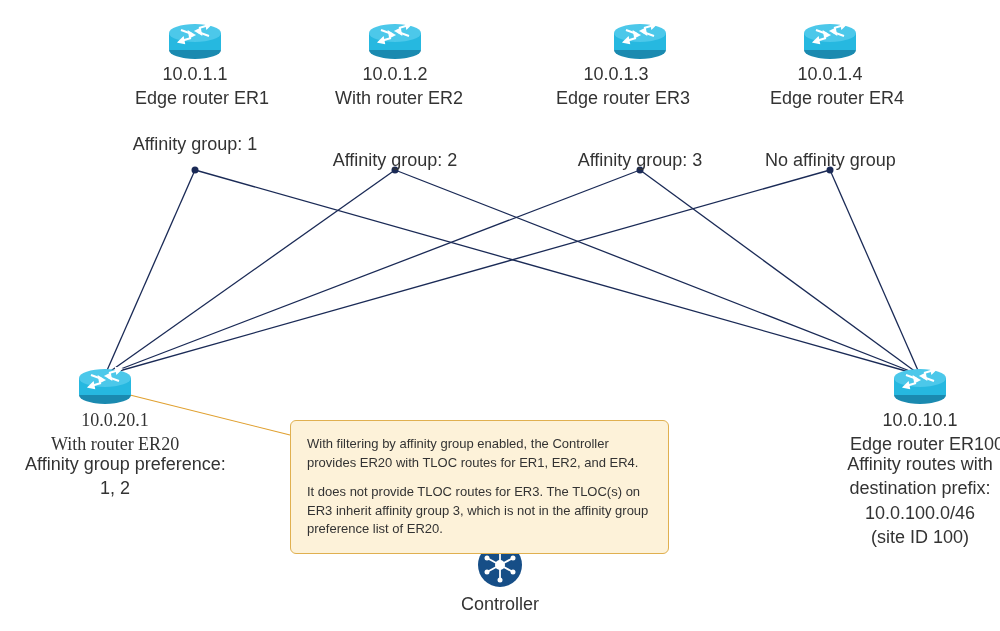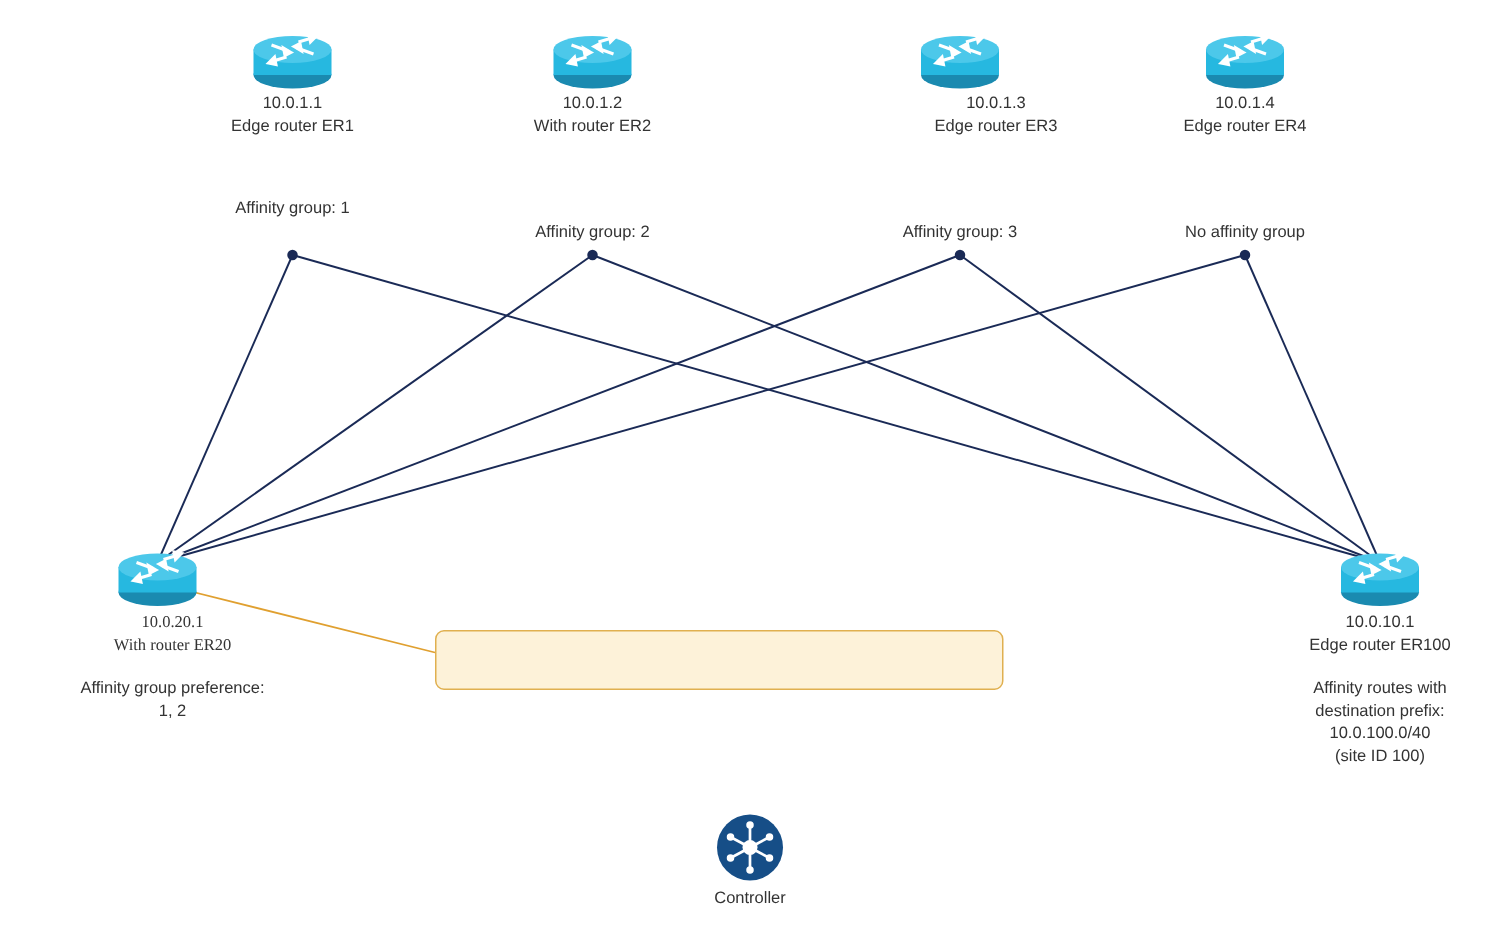--- a/index.html
+++ b/index.html
@@ -15,7 +15,7 @@
   }
   .label {
     position: absolute;
-    font-size: 11px;
+    font-size: 18px;
     line-height: 1.35;
     text-align: center;
     color: #333;

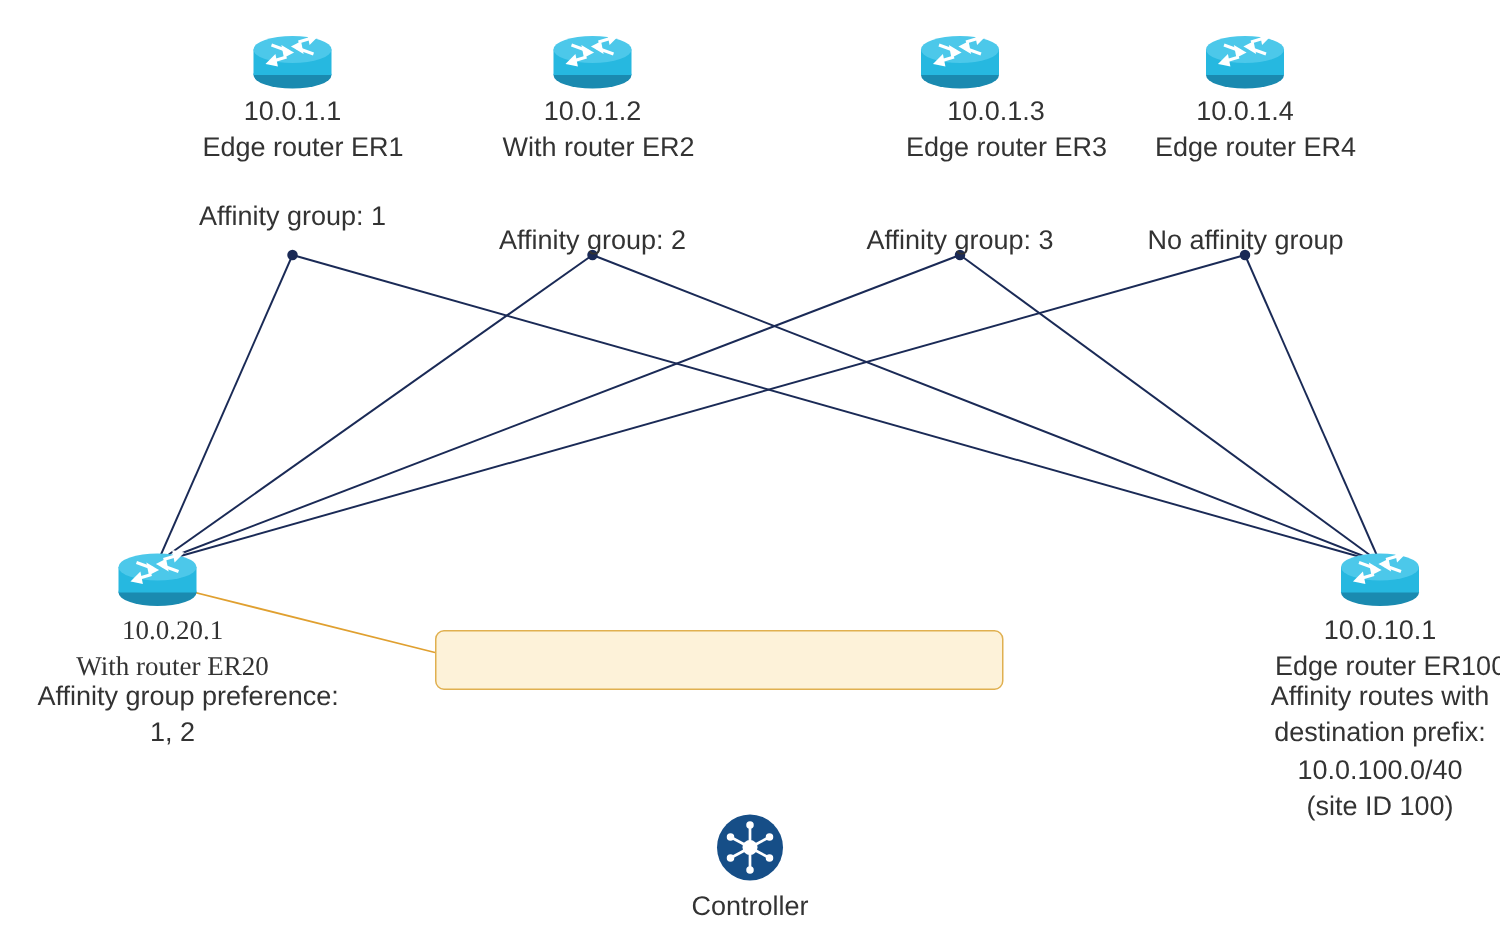--- a/index.html
+++ b/index.html
@@ -122,7 +122,7 @@
   <span>10.0.1.2</span><br>
   <span>With router ER2</span>
 </div>
-<div class="label" style="left:604px; top:62px; width:120px;">
+<div class="label" style="left:556px; top:62px; width:120px;">
   <span>10.0.1.3</span><br>
   <span>Edge router ER3</span>
 </div>

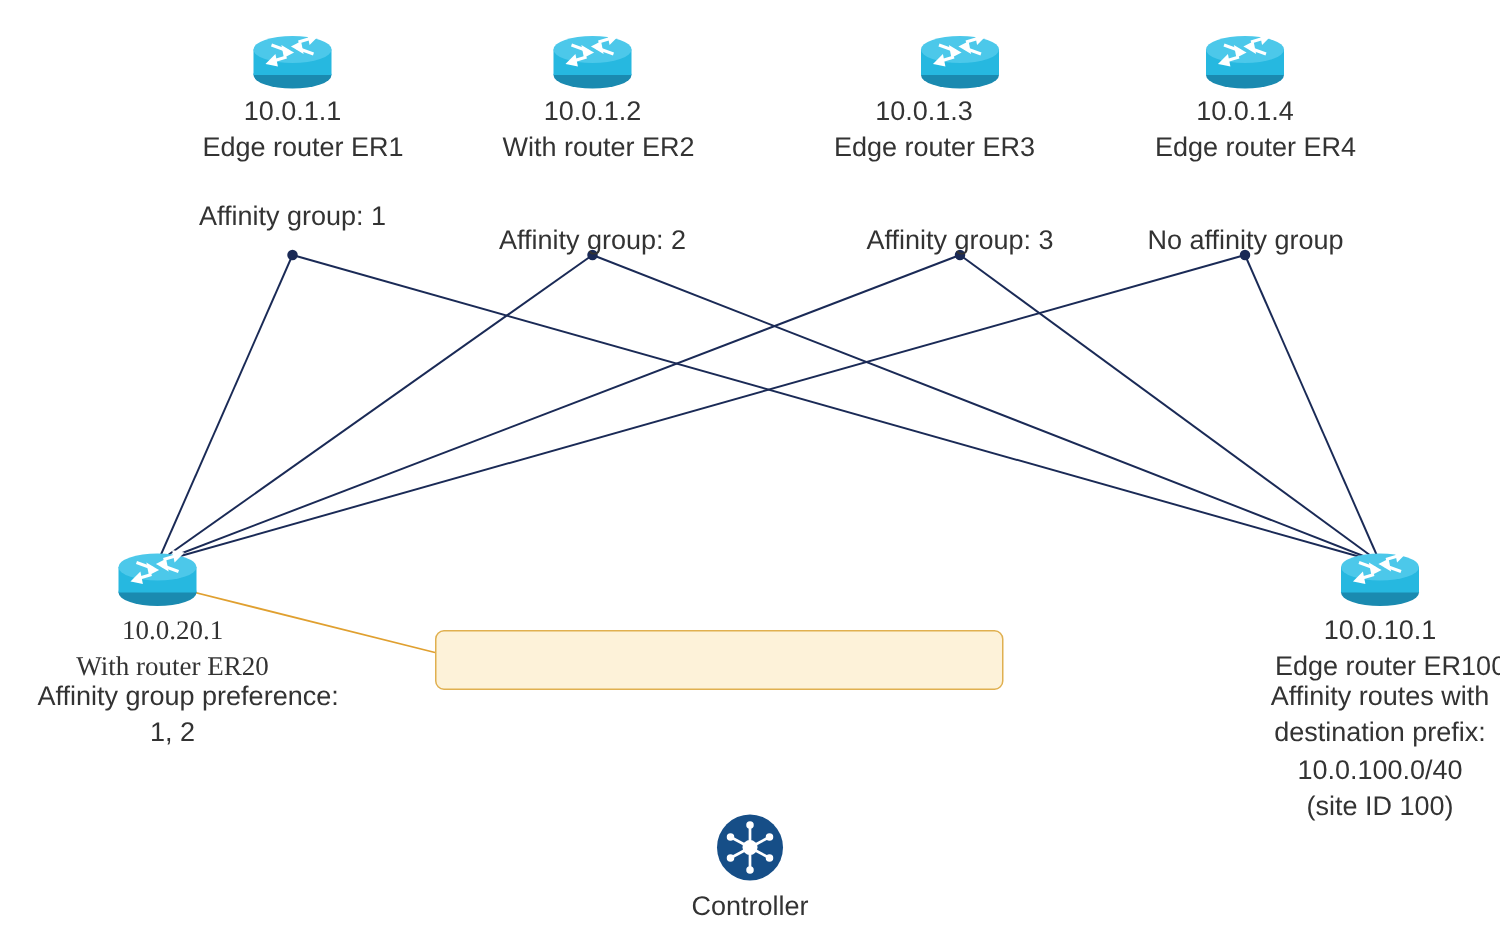--- a/index.html
+++ b/index.html
@@ -157,6 +157,7 @@
 </div>
 
 <div class="callout" style="left:290px; top:420px;">
+  <div>With filtering by affinity group enabled, the Controller provides ER20 with TLOC routes for ER1, ER2, and ER4.</div>
   <div style="height:10px;"></div>
 </div>
 

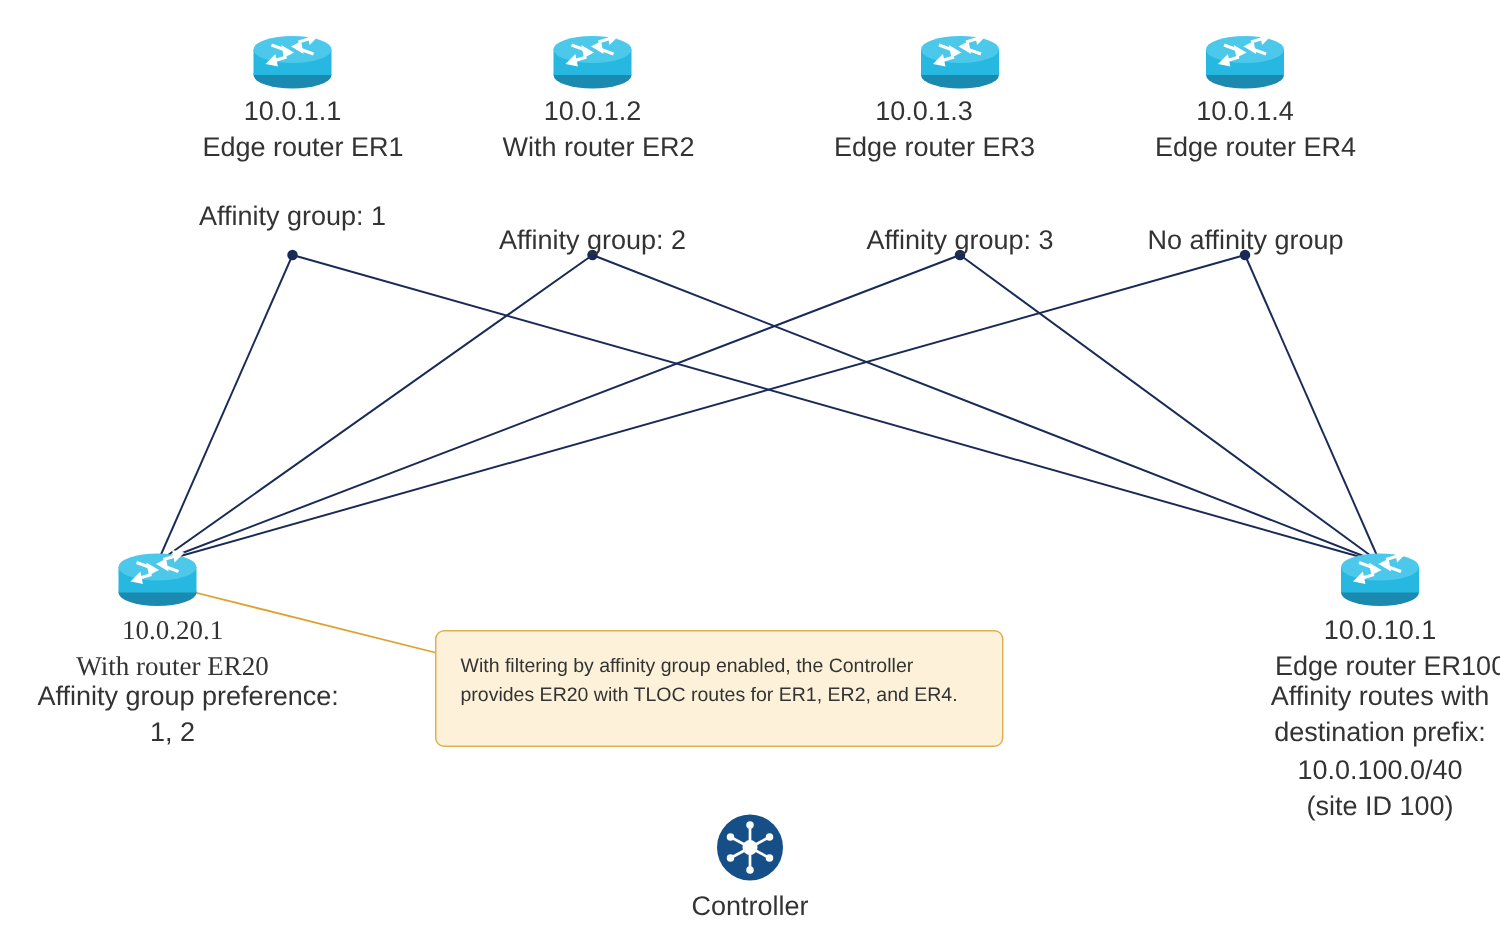--- a/index.html
+++ b/index.html
@@ -159,6 +159,7 @@
 <div class="callout" style="left:290px; top:420px;">
   <div>With filtering by affinity group enabled, the Controller provides ER20 with TLOC routes for ER1, ER2, and ER4.</div>
   <div style="height:10px;"></div>
+  <div>It does not provide TLOC routes for ER3. The TLOC(s) on ER3 inherit affinity group 3, which is not in the affinity group preference list of ER20.</div>
 </div>
 
 <div class="label" style="left:450px; top:592px; width:100px;">Controller</div>

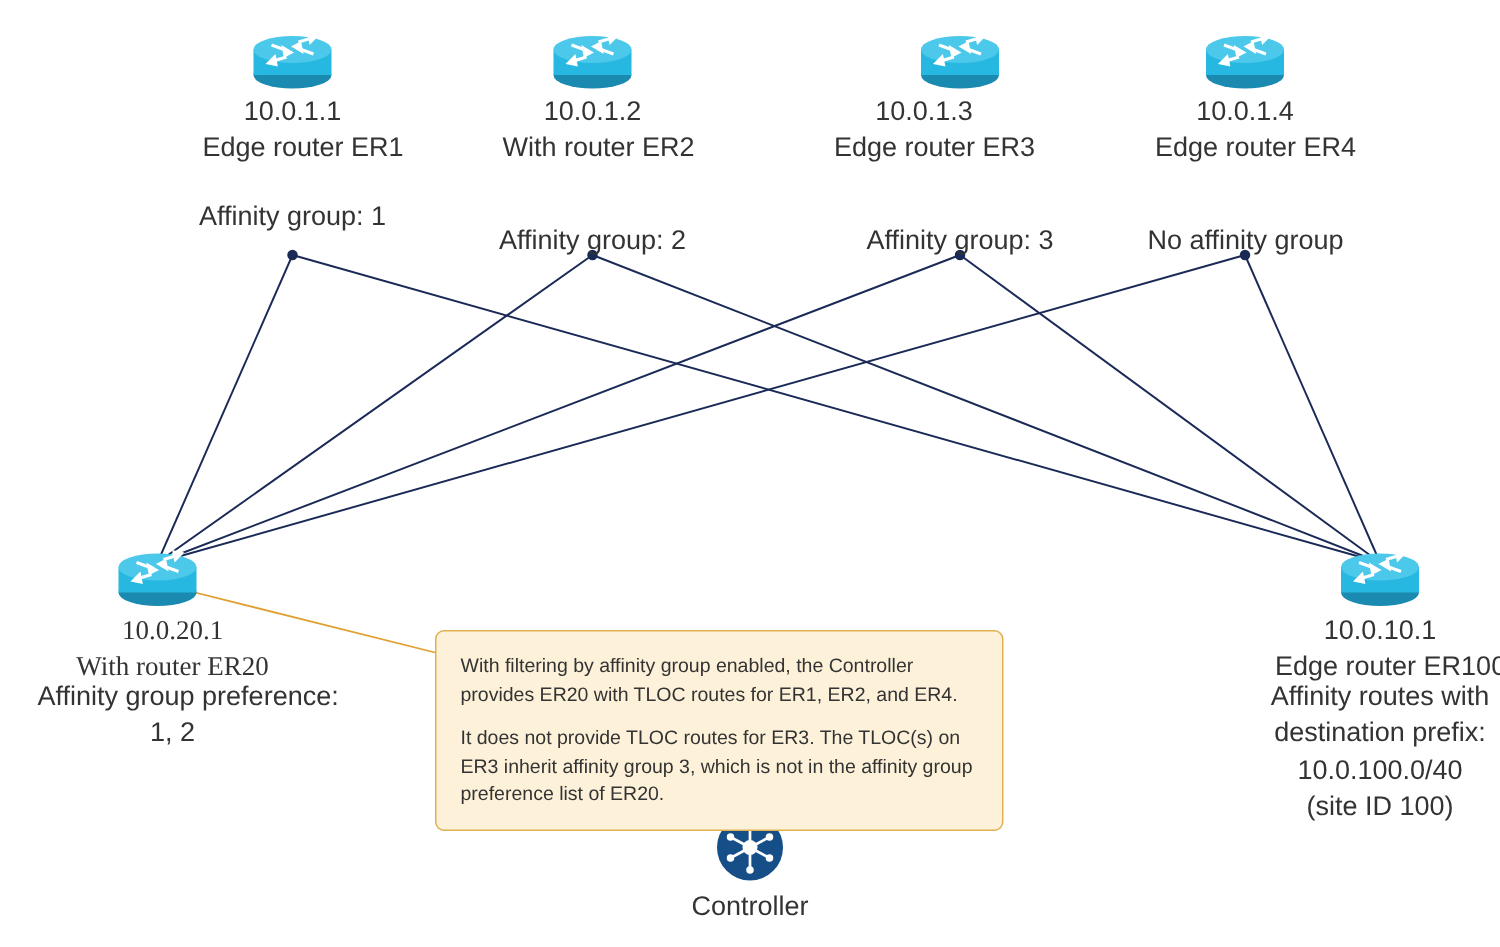--- a/index.html
+++ b/index.html
@@ -152,7 +152,7 @@
 <div class="label" style="left:840px; top:452px; width:160px;">
   <span>Affinity routes with</span><br>
   <span>destination prefix:</span><br>
-  <span>10.0.100.0/40</span><br>
+  <span>10.0.100.0/46</span><br>
   <span>(site ID 100)</span>
 </div>
 

